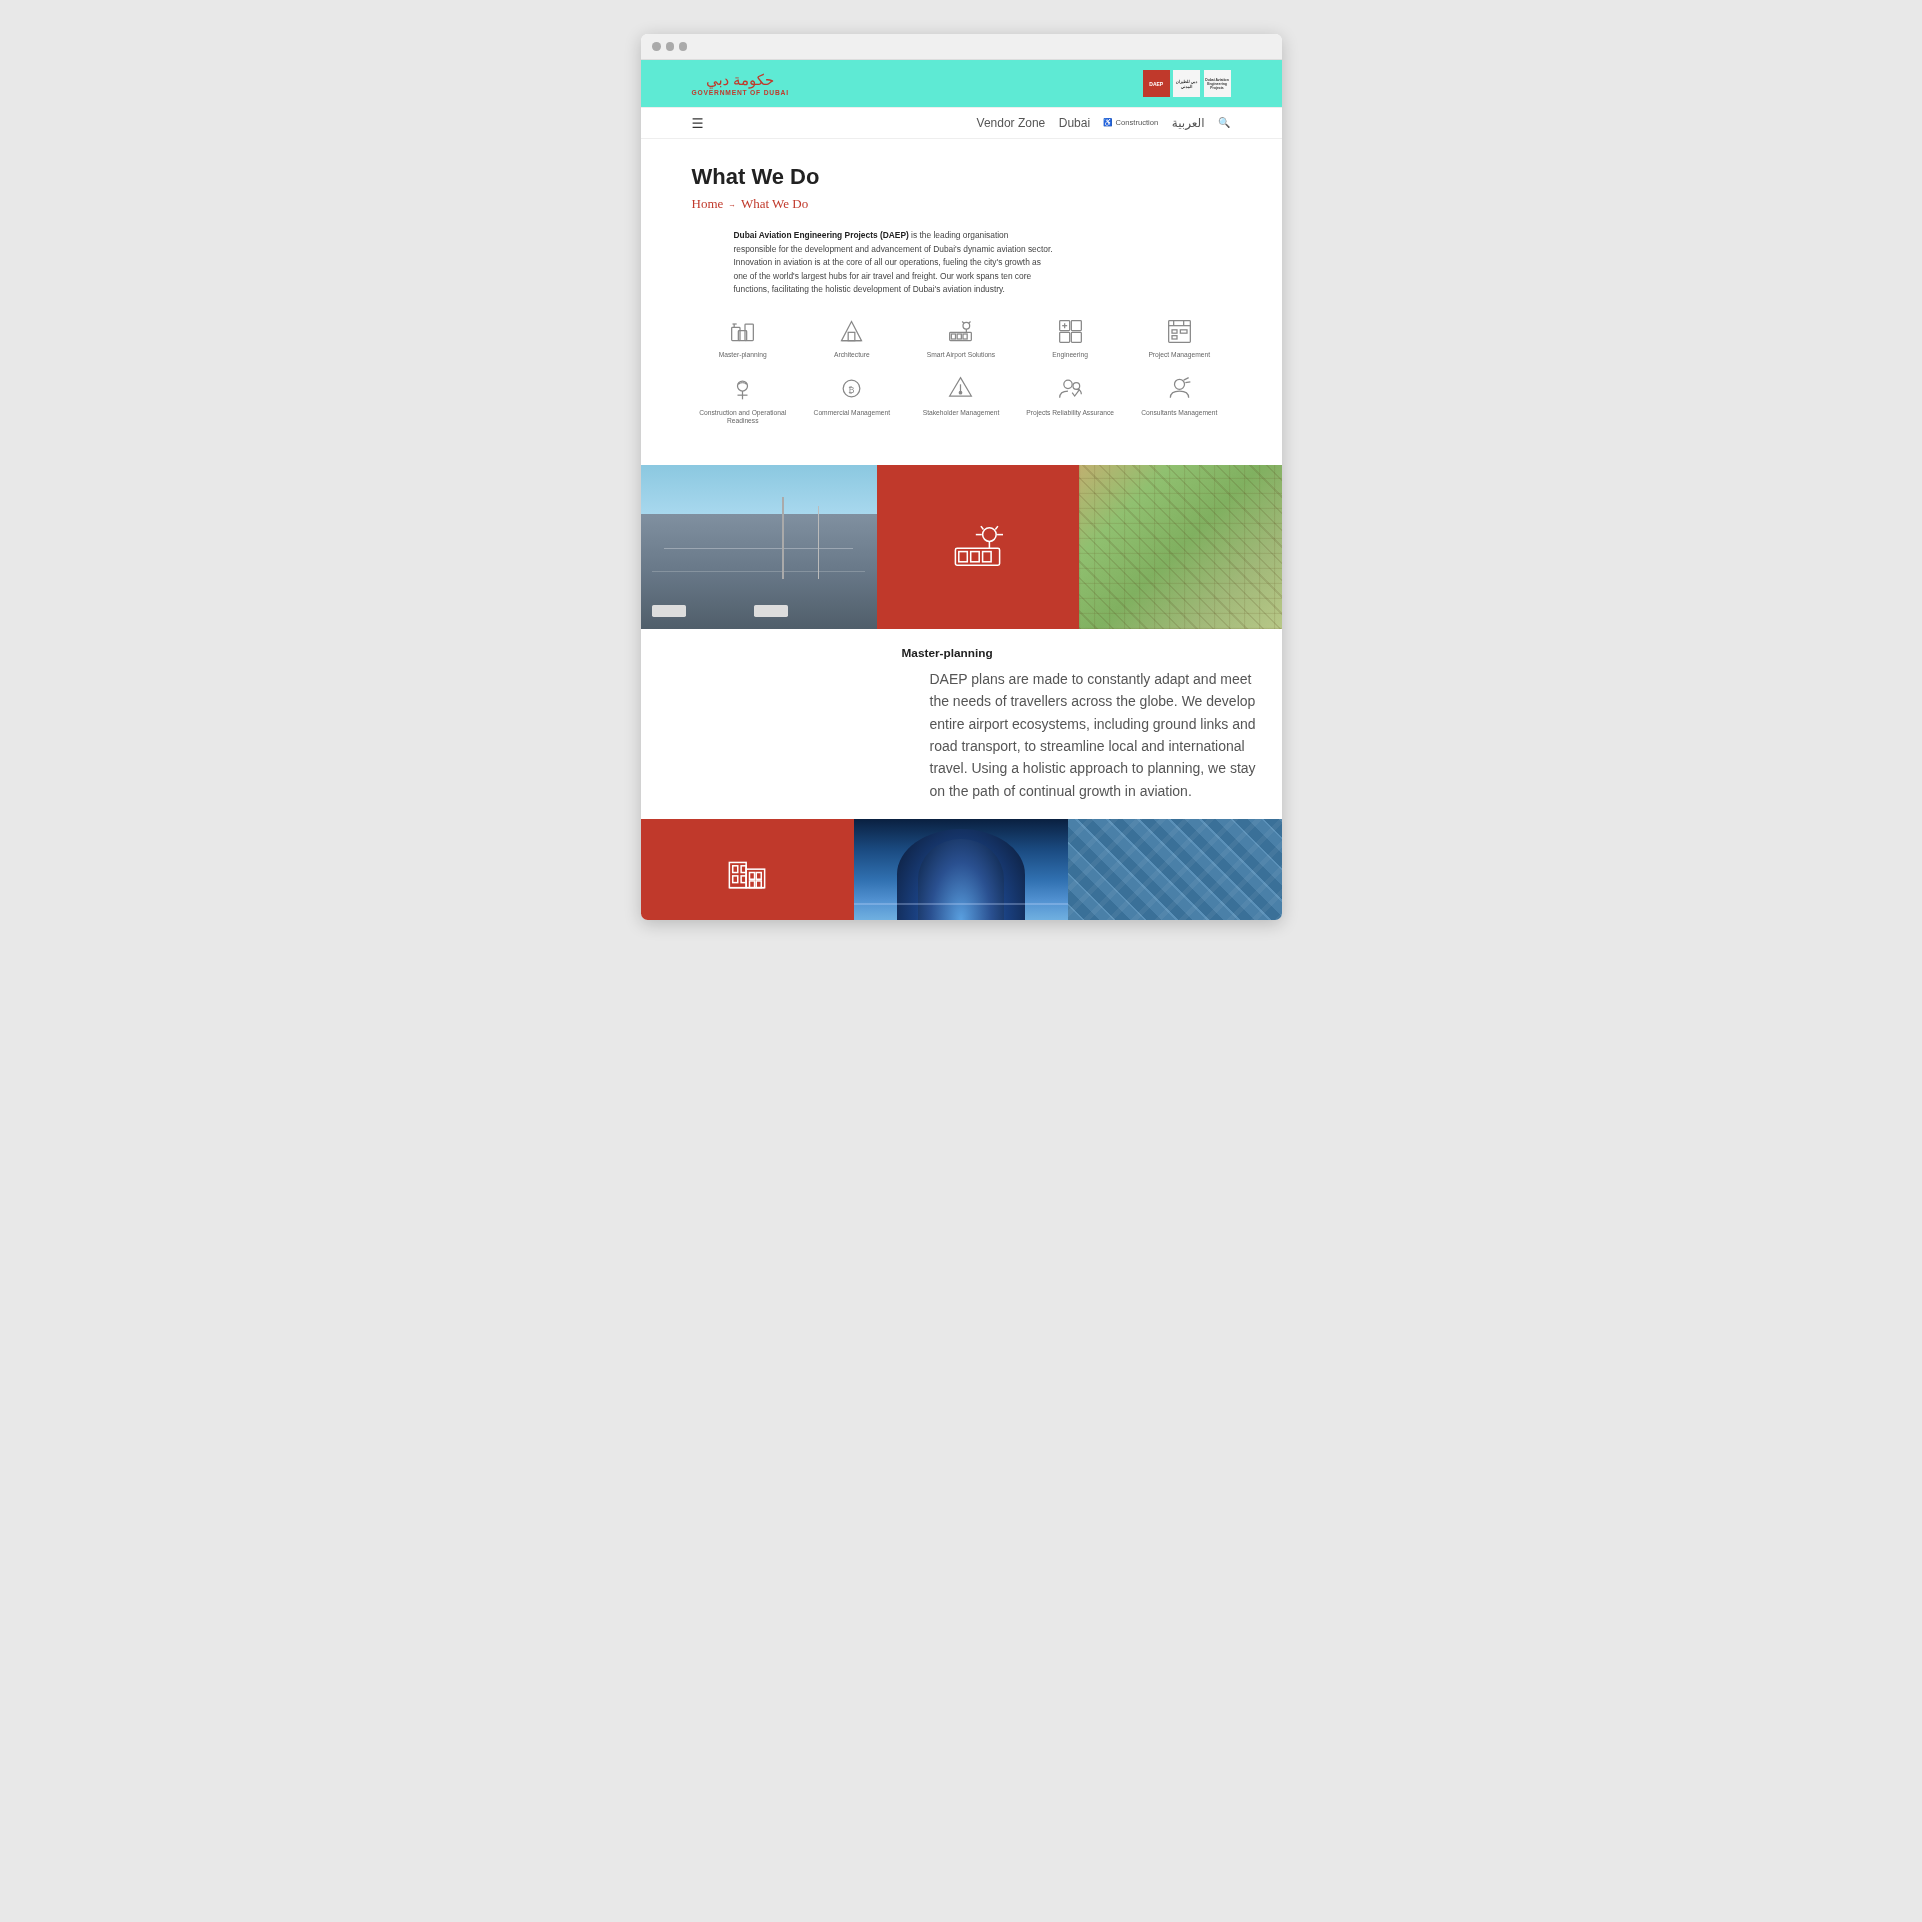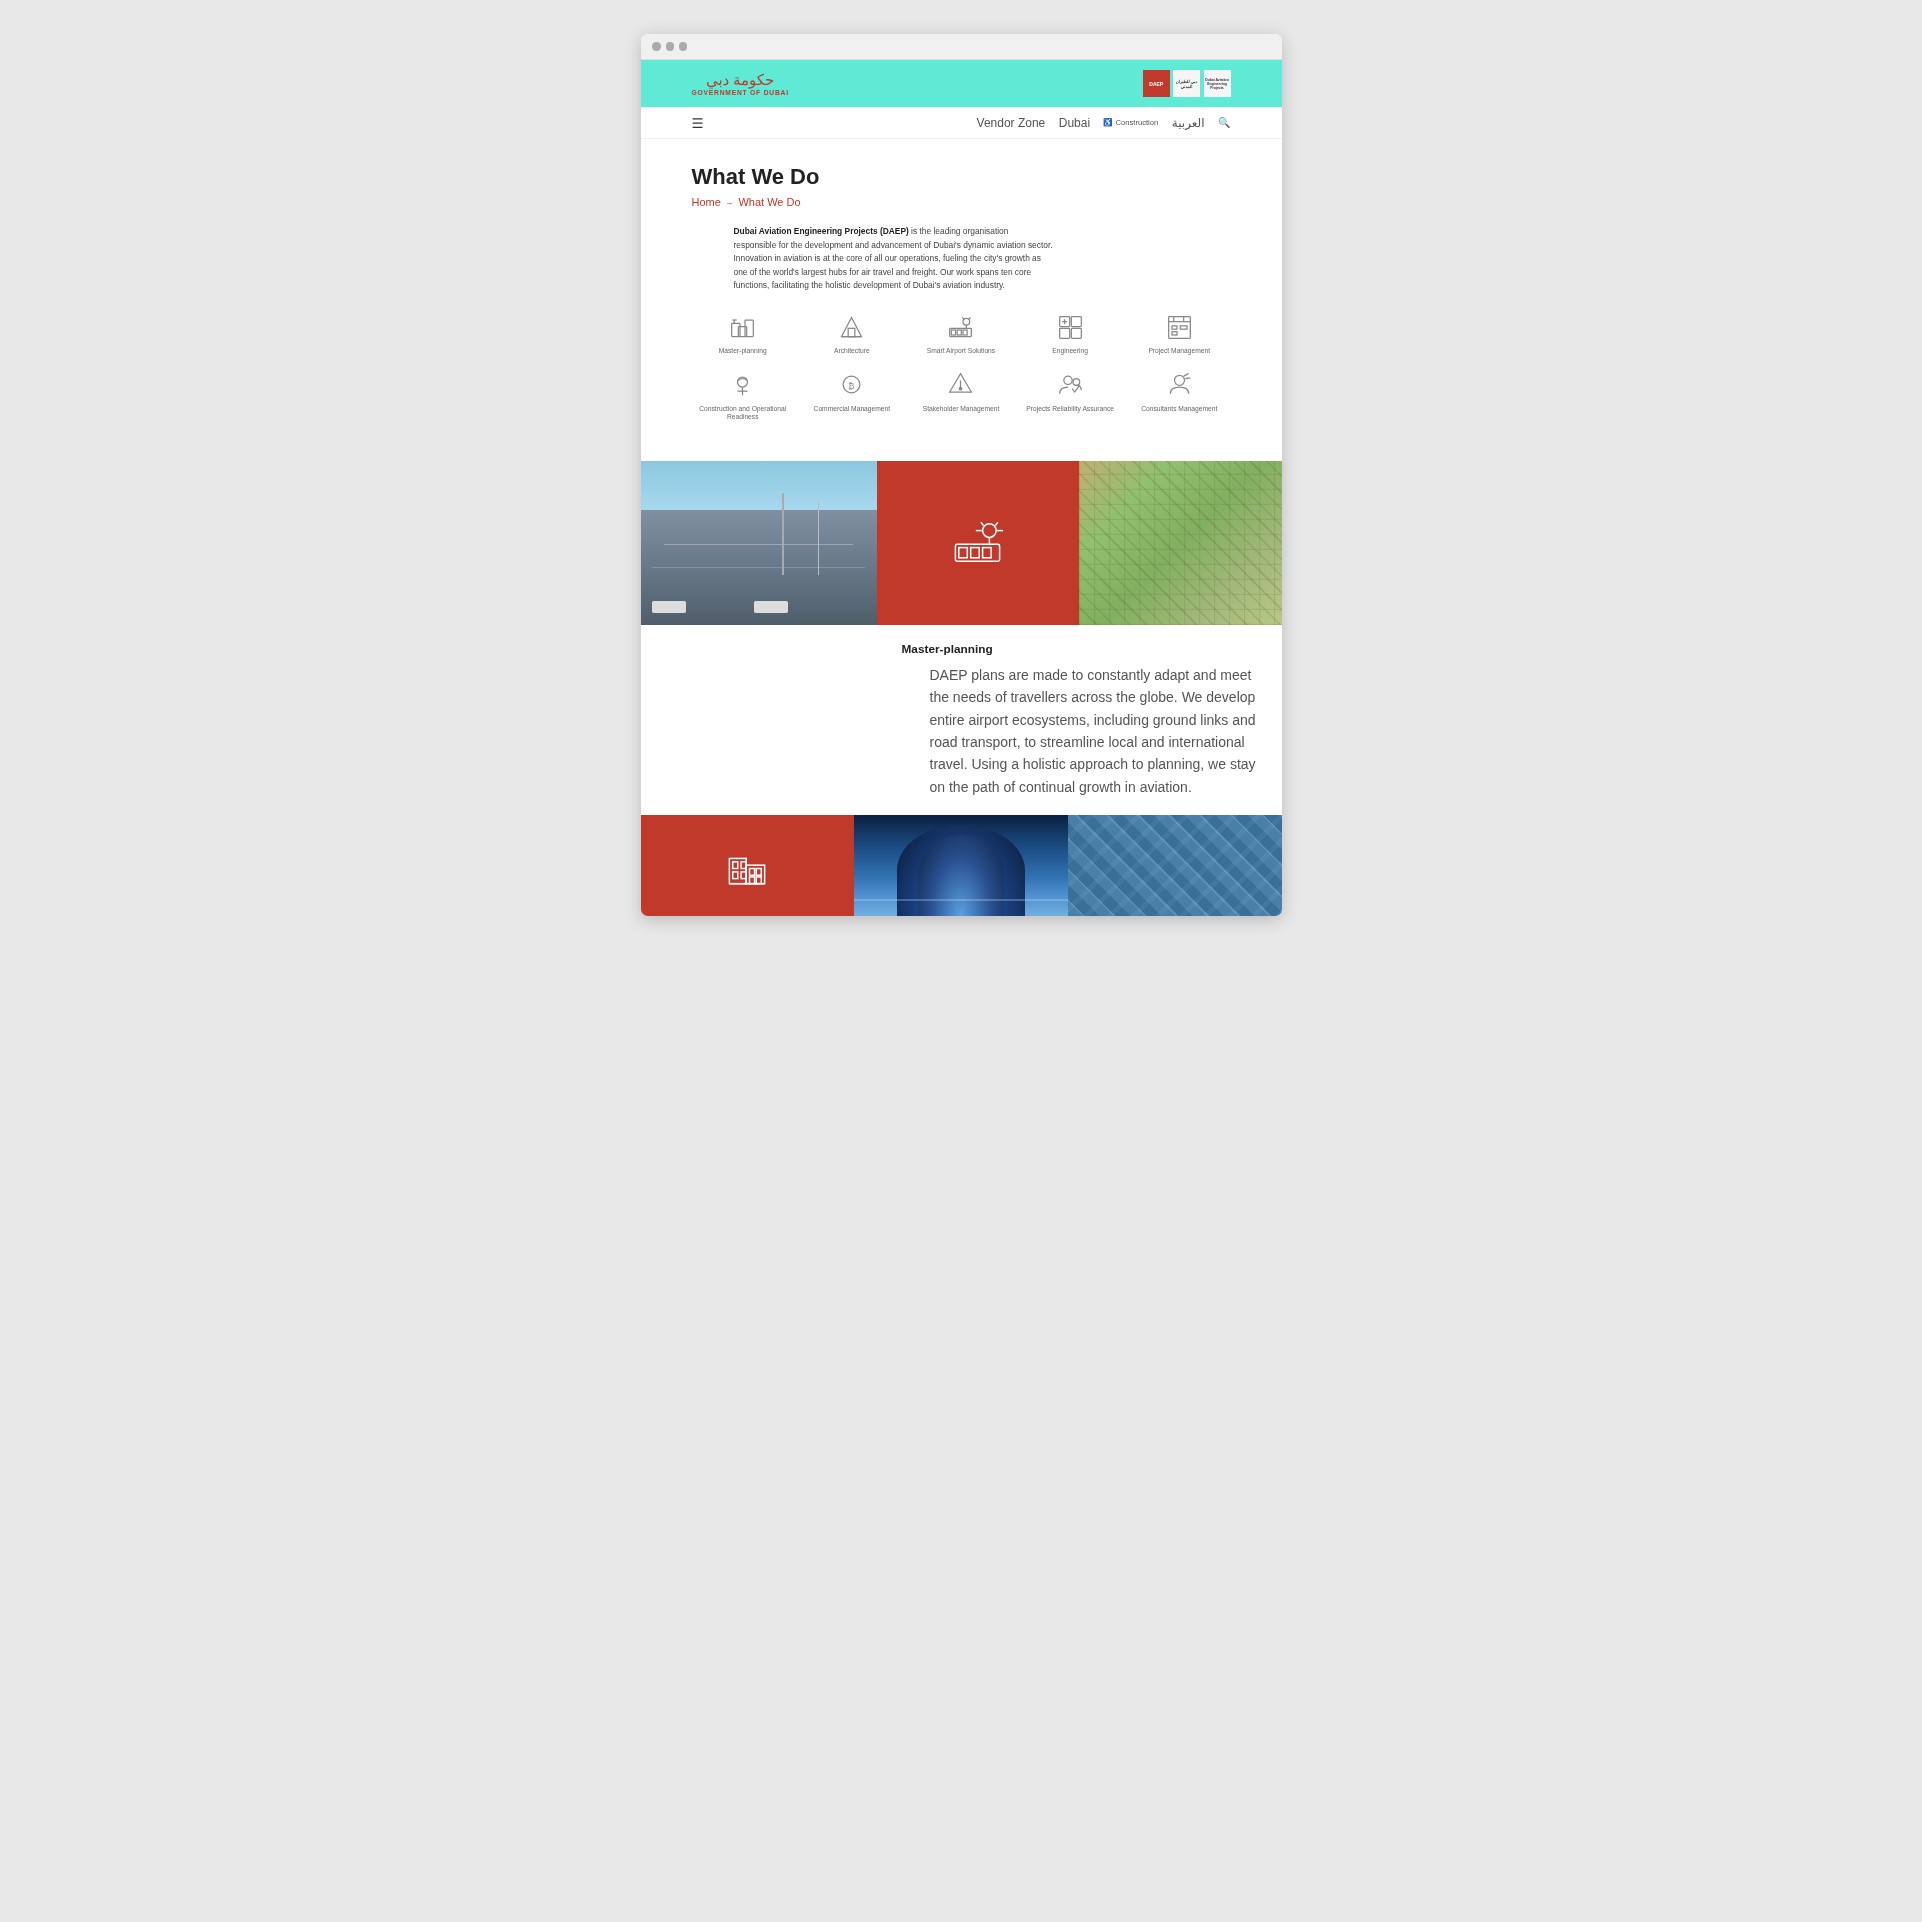--- a/index.html
+++ b/index.html
@@ -140,8 +140,9 @@
     }
     
     .breadcrumb-item {
-      font-size: 11px;
+      font-size: 13px;
       color: #c0392b;
+      font-family: Liberation Serif, serif;
     }
     
     .breadcrumb-arrow {

